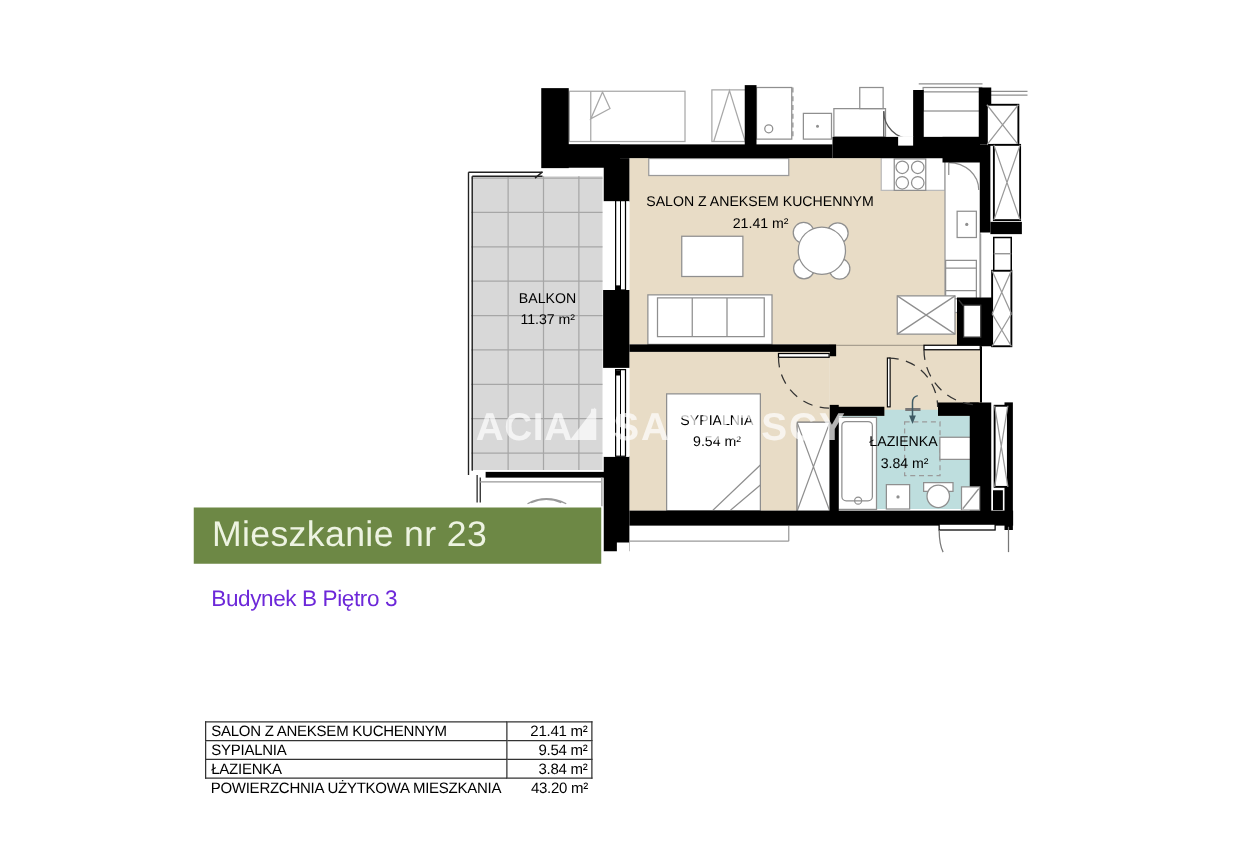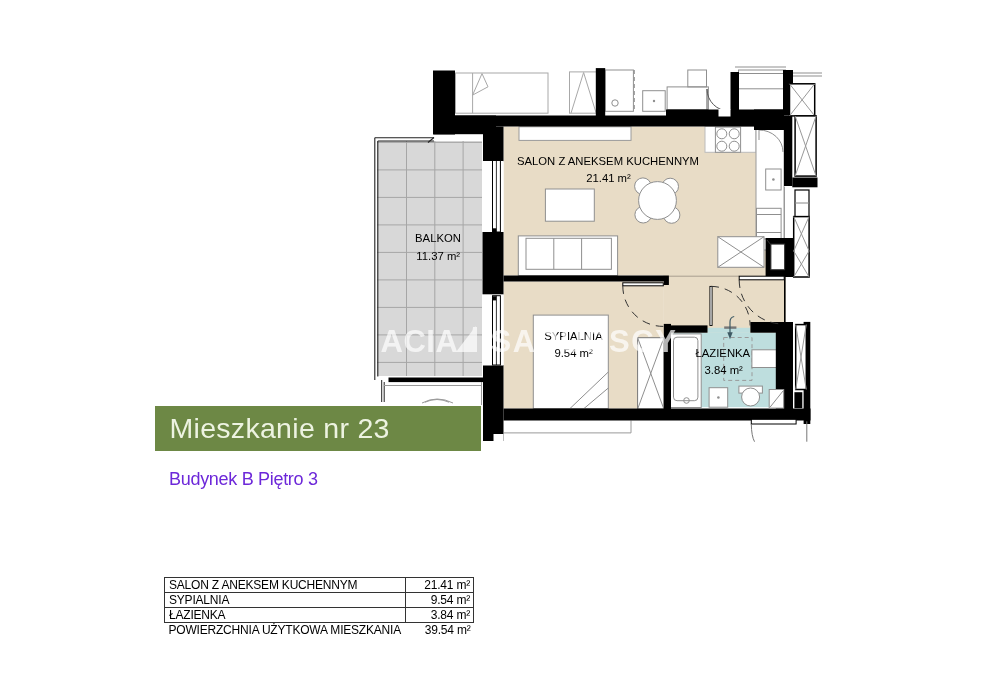--- a/index.html
+++ b/index.html
@@ -360,7 +360,7 @@
         </tr>
   <tr class="last">
           <td>POWIERZCHNIA UŻYTKOWA MIESZKANIA</td>
-          <td class="num">39.54 m²</td>
+          <td class="num">43.20 m²</td>
         </tr>
 </tbody>
     </table>

